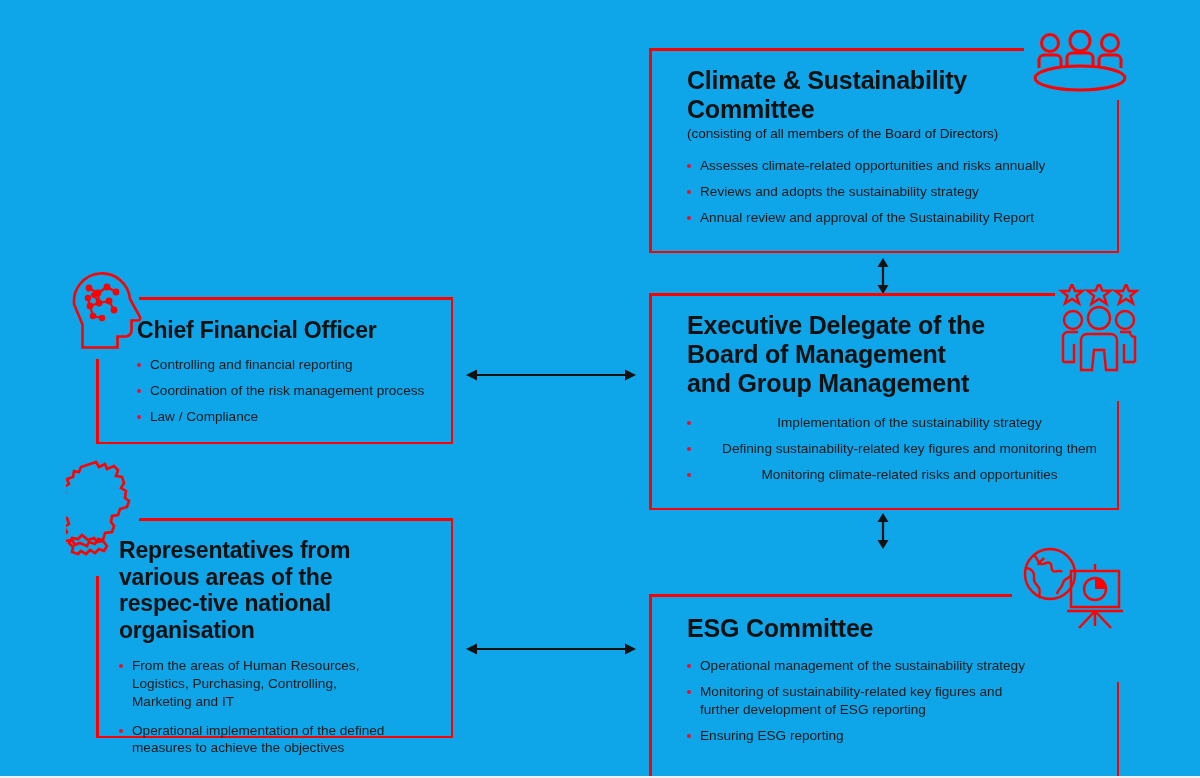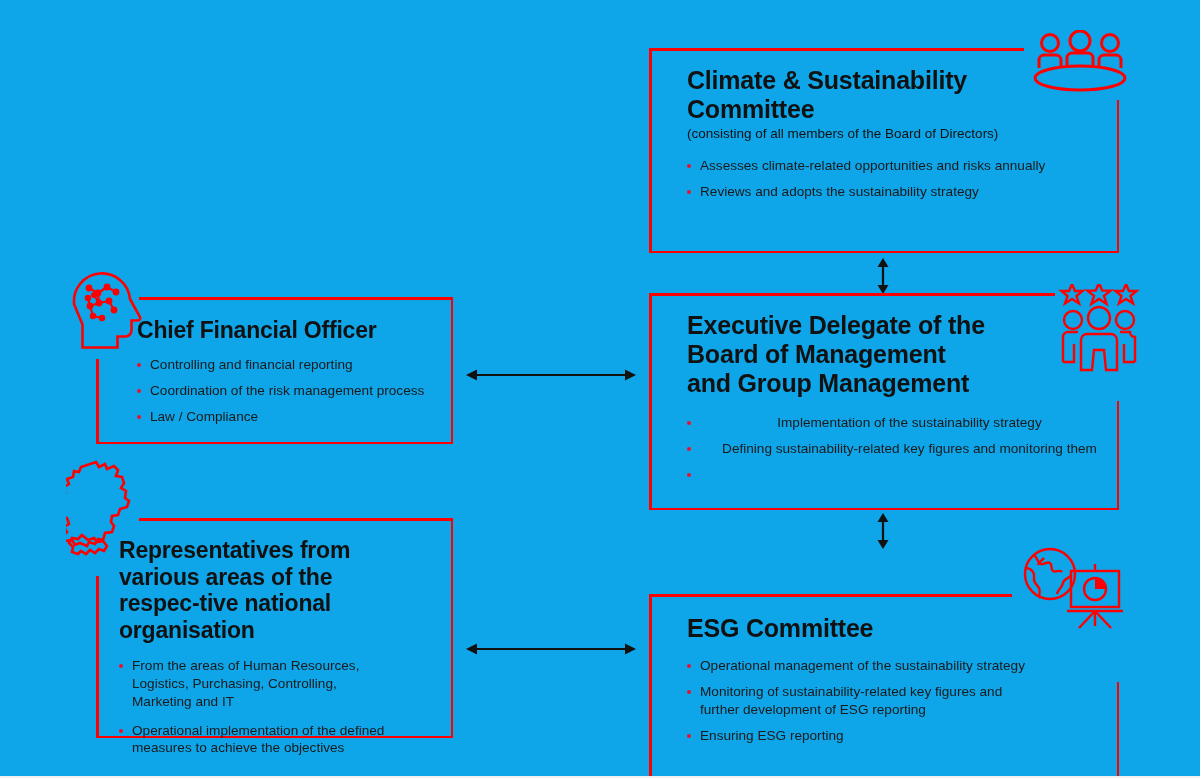--- a/index.html
+++ b/index.html
@@ -101,6 +101,7 @@
       <ul class="bullets" style="margin-top:14px;">
         <li><span class="dot"></span><span>Assesses climate-related opportunities and risks annually</span></li>
         <li><span class="dot"></span><span>Reviews and adopts the sustainability strategy</span></li>
+        <li><span class="dot"></span><span>Annual review and approval of the Sustainability Report</span></li>
       </ul>
     </div>
   </div>

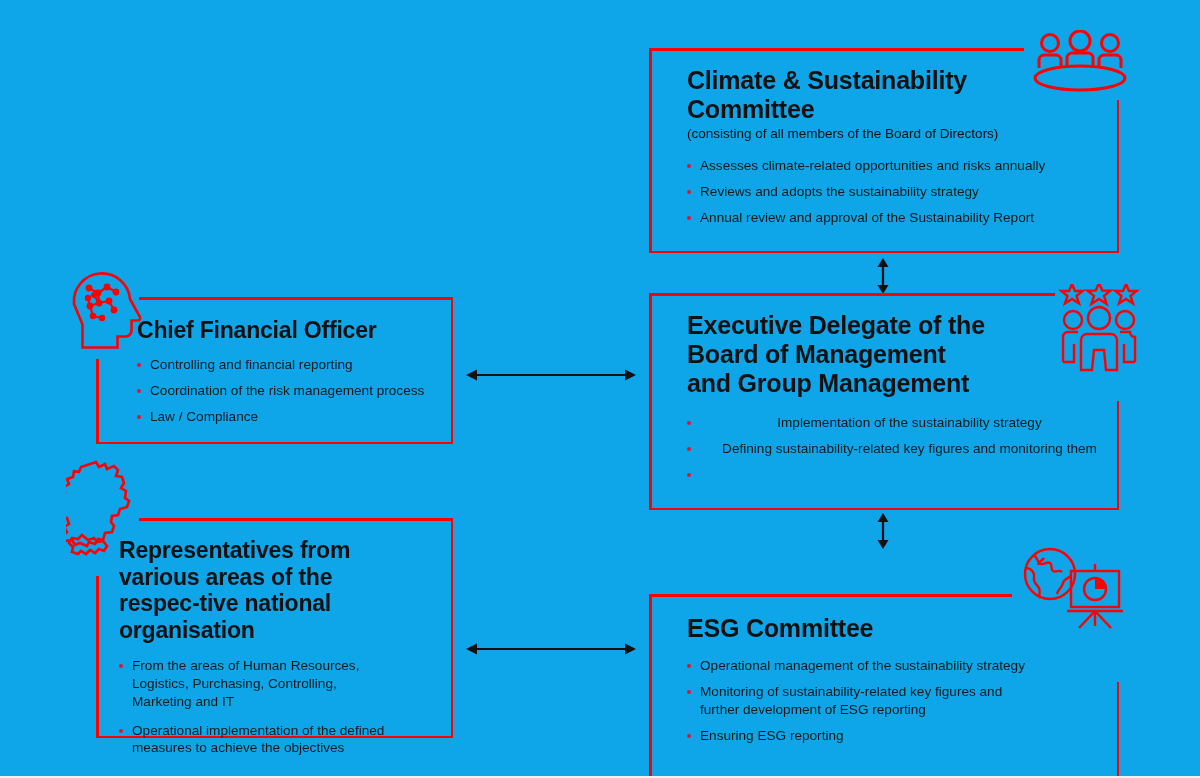--- a/index.html
+++ b/index.html
@@ -137,7 +137,7 @@
       <ul class="bullets" style="margin-top:16px;text-align:center;">
         <li><span class="dot"></span><span>Implementation of the sustainability strategy</span></li>
         <li><span class="dot"></span><span>Defining sustainability-related key figures and monitoring them</span></li>
-        <li><span class="dot"></span></li>
+        <li><span class="dot"></span><span>Monitoring climate-related risks and opportunities</span></li>
       </ul>
     </div>
   </div>

